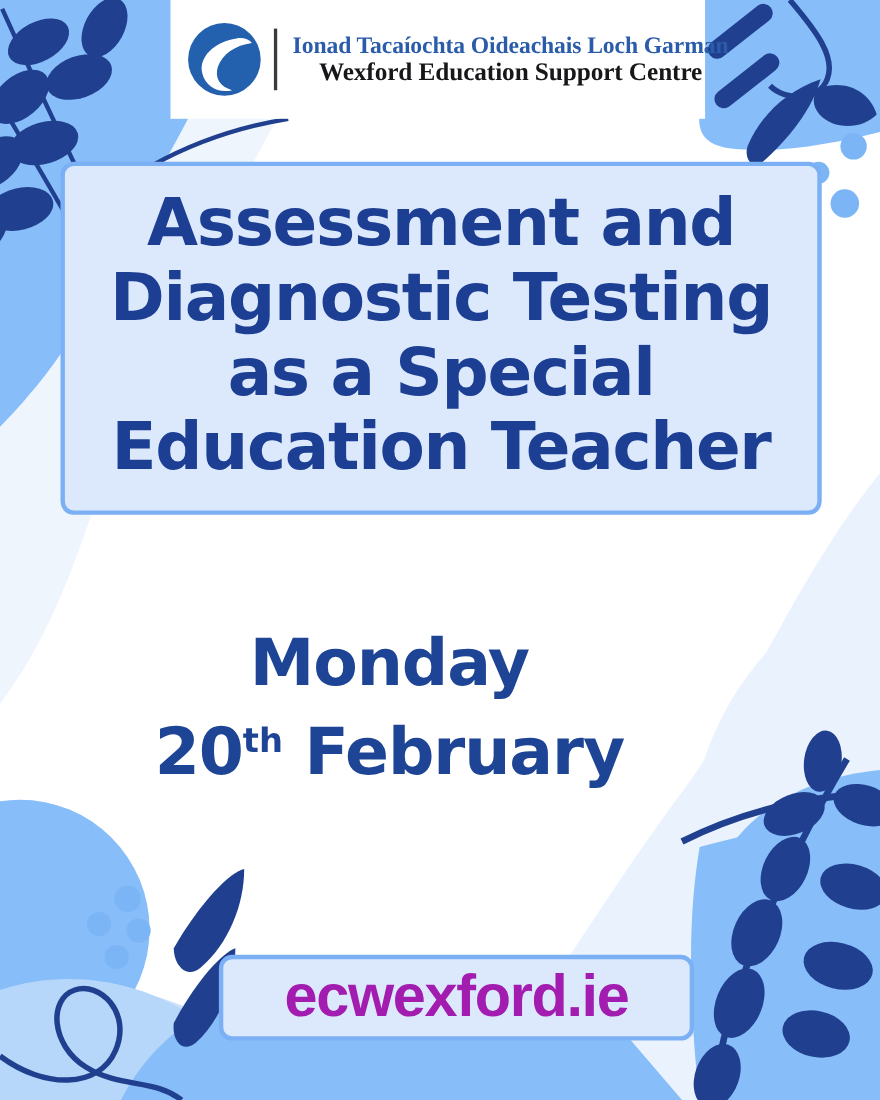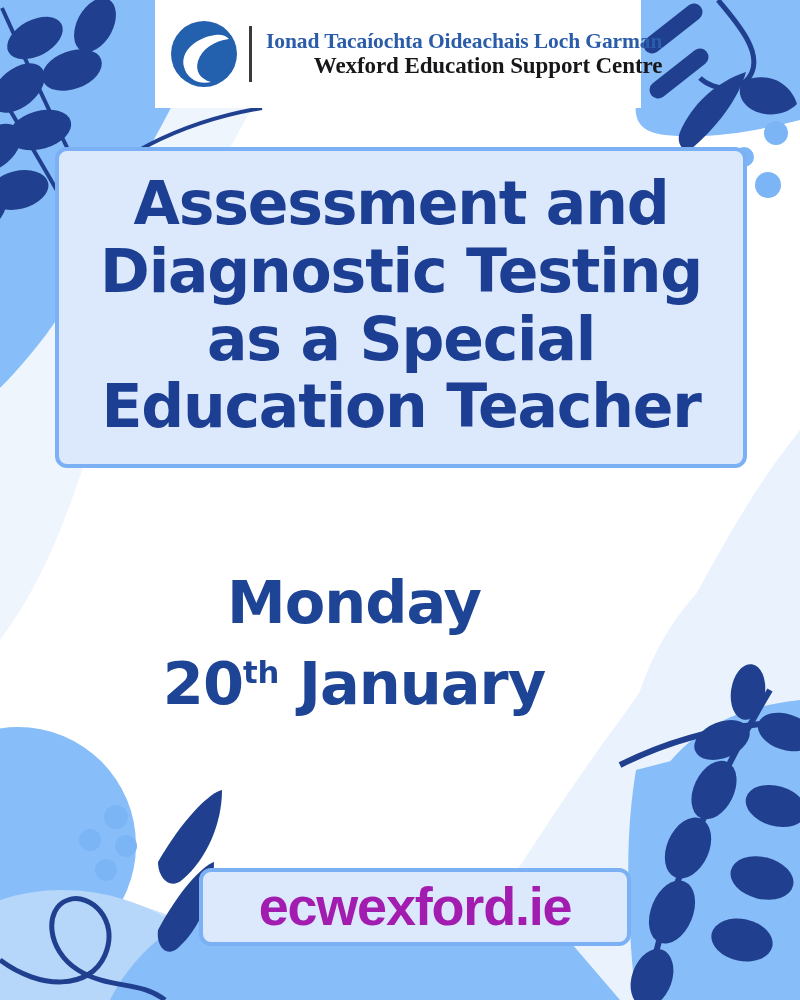--- a/index.html
+++ b/index.html
@@ -52,7 +52,6 @@
     display: flex;
     flex-direction: column;
     justify-content: center;
-    align-items: flex-end;
   }
   .logo-line-ga {
     font-family: "Liberation Serif", serif;

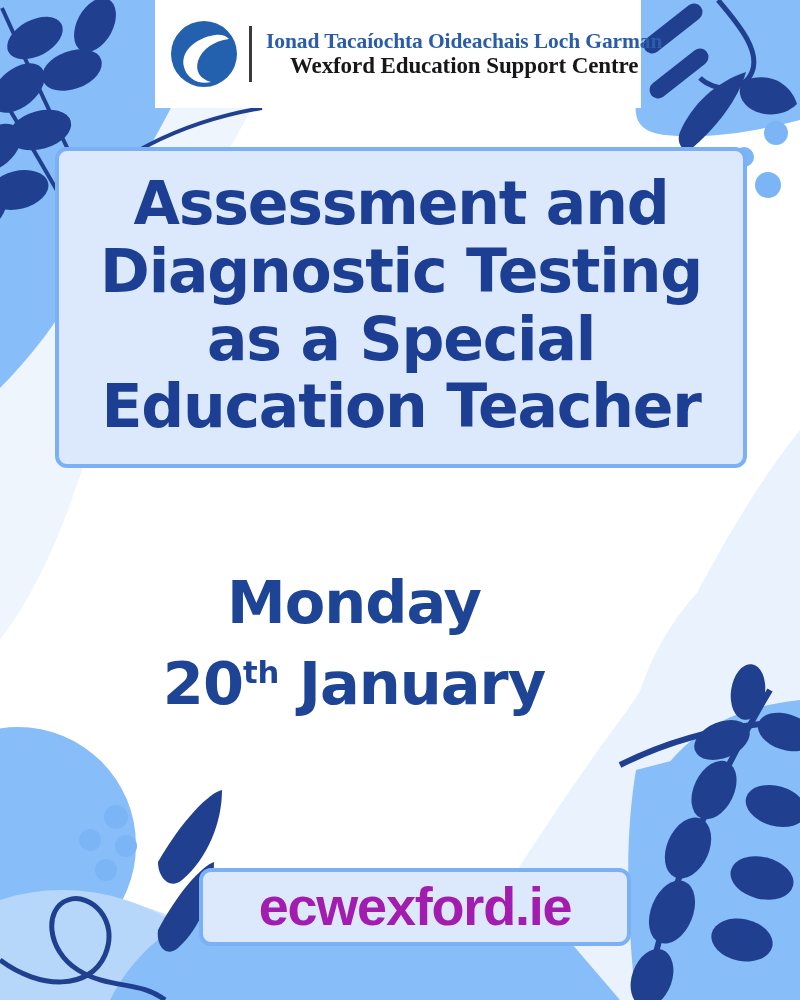--- a/index.html
+++ b/index.html
@@ -263,7 +263,7 @@
 
   <div class="date-block">
     <div class="date-line">Monday</div>
-    <div class="date-line"><span>20</span><sup>th</sup>&nbsp;<span>January</span></div>
+    <div class="date-line"><span>20</span><sup>th</sup>&nbsp;<span>February</span></div>
   </div>
 
   <div class="url-card">

